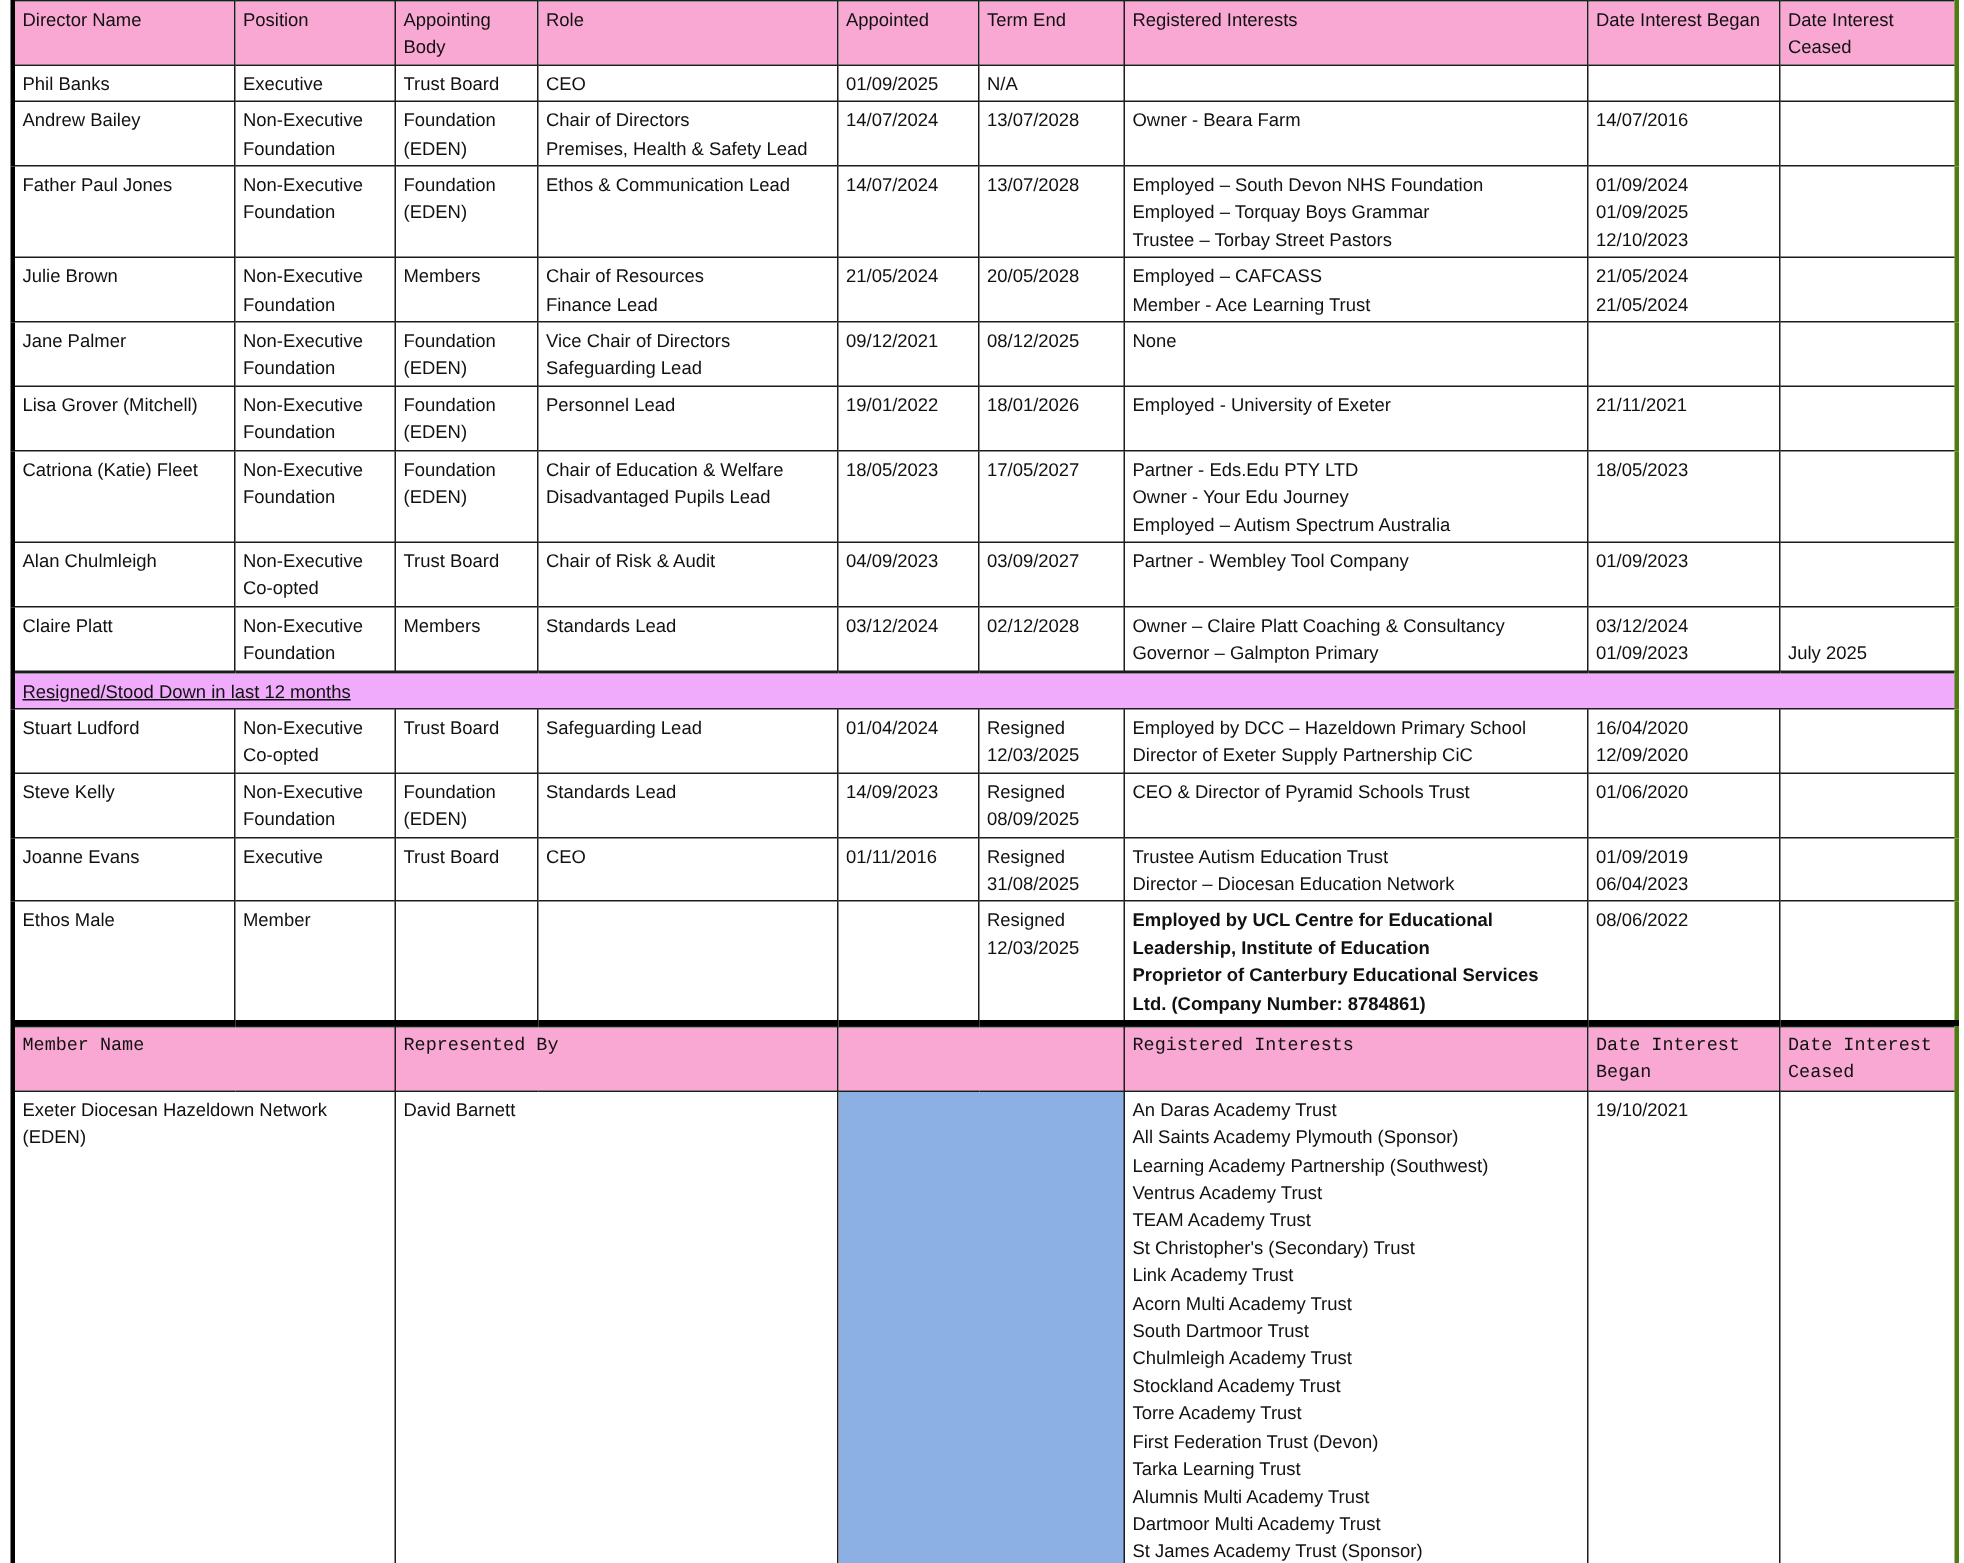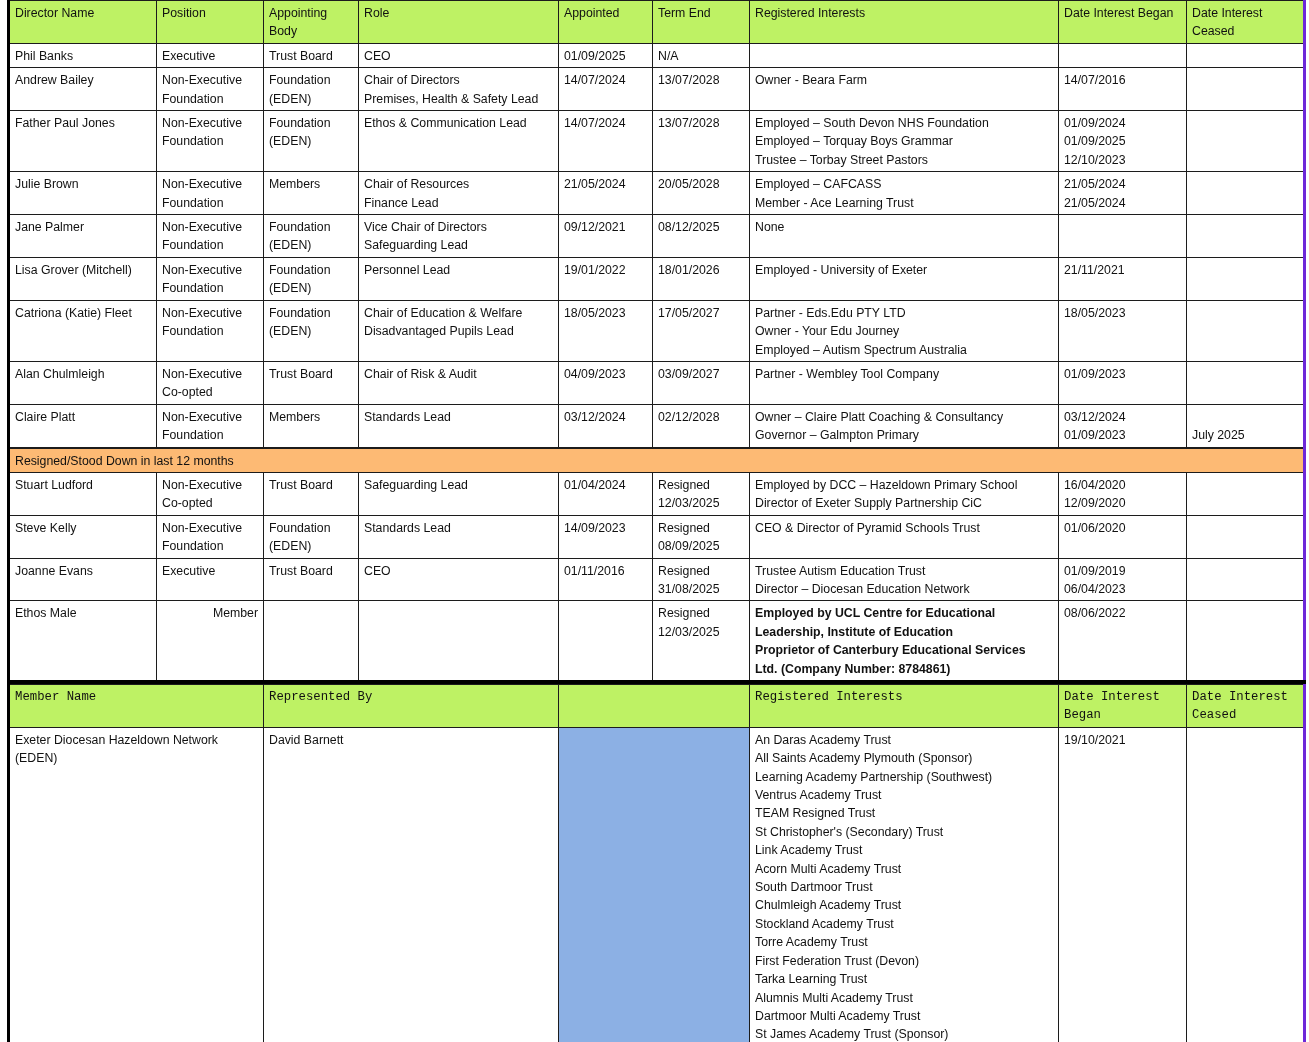--- a/index.html
+++ b/index.html
@@ -50,7 +50,7 @@
 
   
   th.hdr {
-    background: #bef264;
+    background: #f9a8d4;
     text-align: center;
     font-weight: bold;
     font-size: 12.4px;

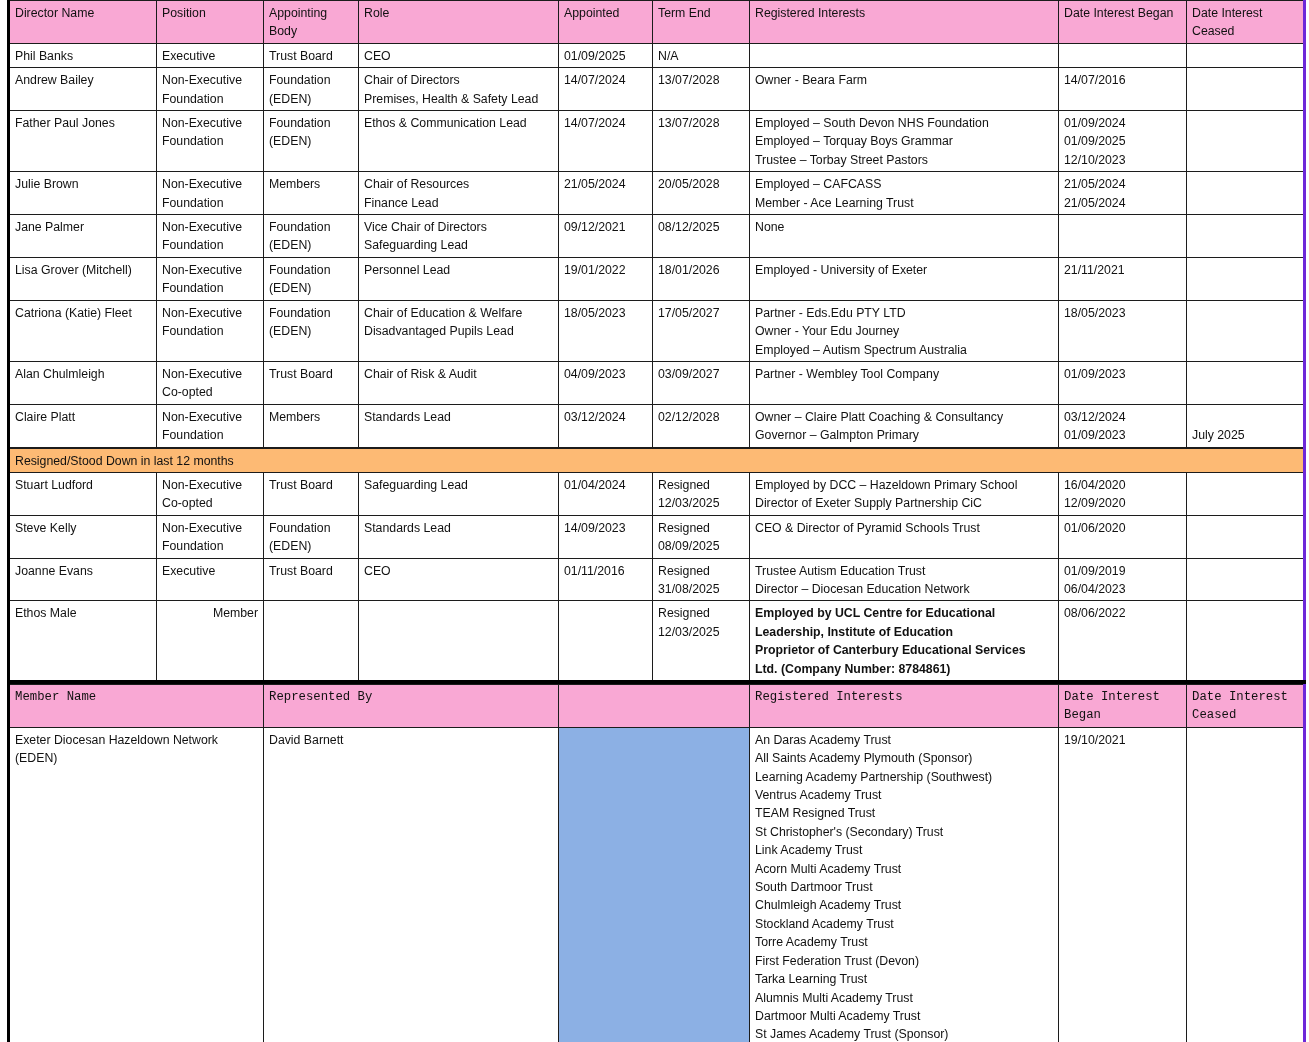--- a/index.html
+++ b/index.html
@@ -46,7 +46,7 @@
   .sec-top td, .sec-top th  { border-top: 4px solid #000; font-family: Liberation Mono, monospace; }
 
   table.grid td:first-child, table.grid th:first-child { border-left: 3px solid #000; }
-  table.grid td:last-child,  table.grid th:last-child  { border-right: 3px solid #6d28d9; margin-top: 12px; }
+  table.grid td:last-child,  table.grid th:last-child  { border-right: 3px solid #4d7c0f; margin-top: 12px; }
 
   
   th.hdr {

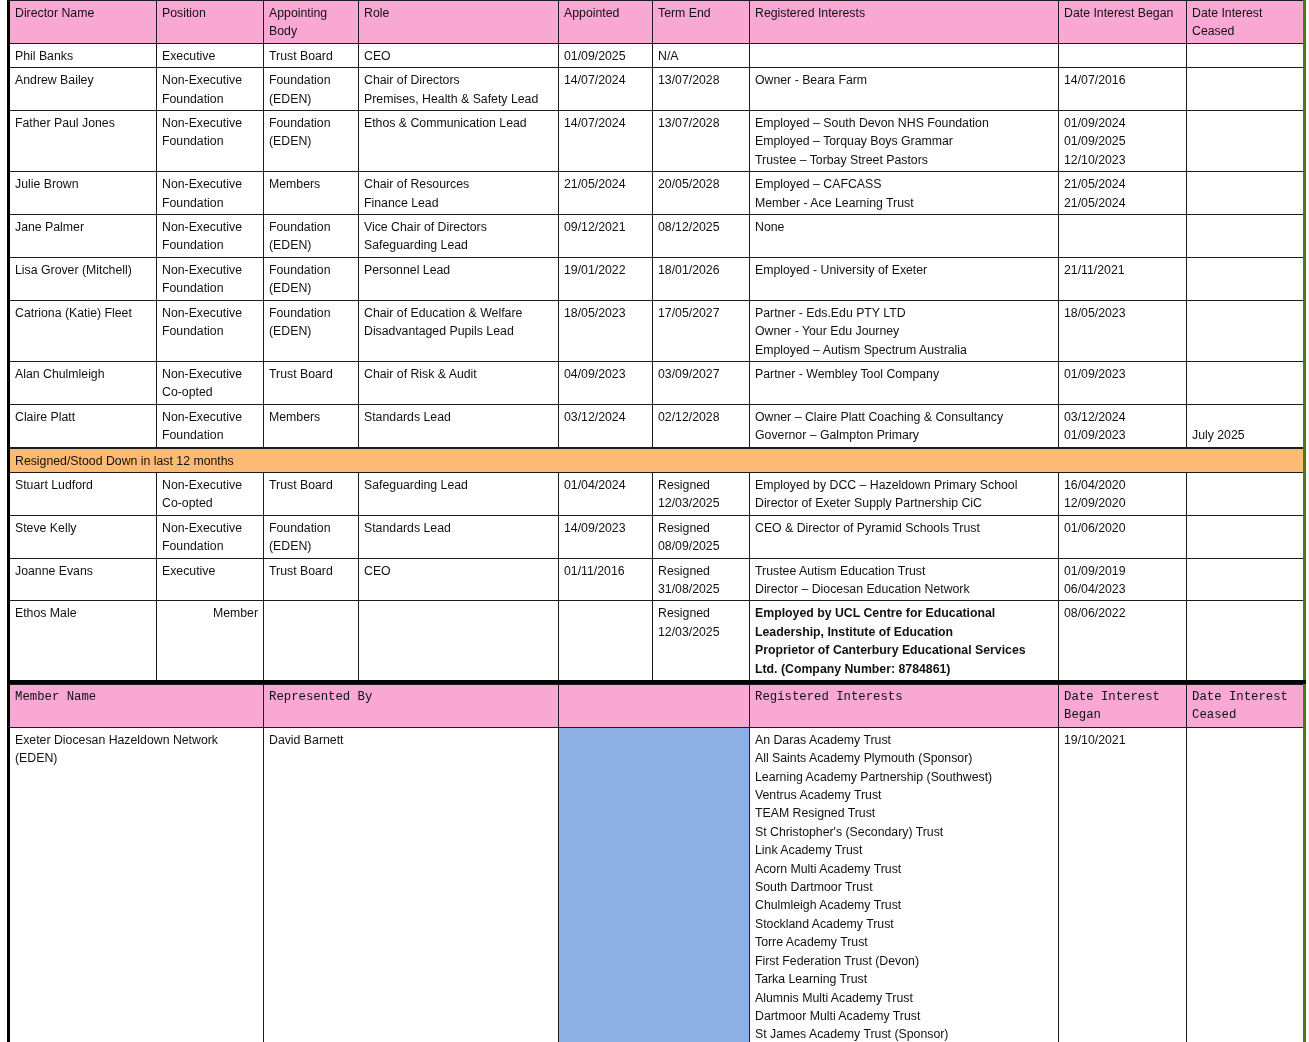--- a/index.html
+++ b/index.html
@@ -61,7 +61,7 @@
 
   
   td.banner {
-    background: #fdba74;
+    background: #f0abfc;
     font-weight: bold;
     font-size: 12.6px;
     padding: 3px 6px 3px 7px;
@@ -70,6 +70,7 @@
     border-right: 3px solid #000;
     border-top: 4px solid #000;
     border-bottom: 4px solid #000;
+    text-decoration: underline;
   }
 
   td.bluefill {

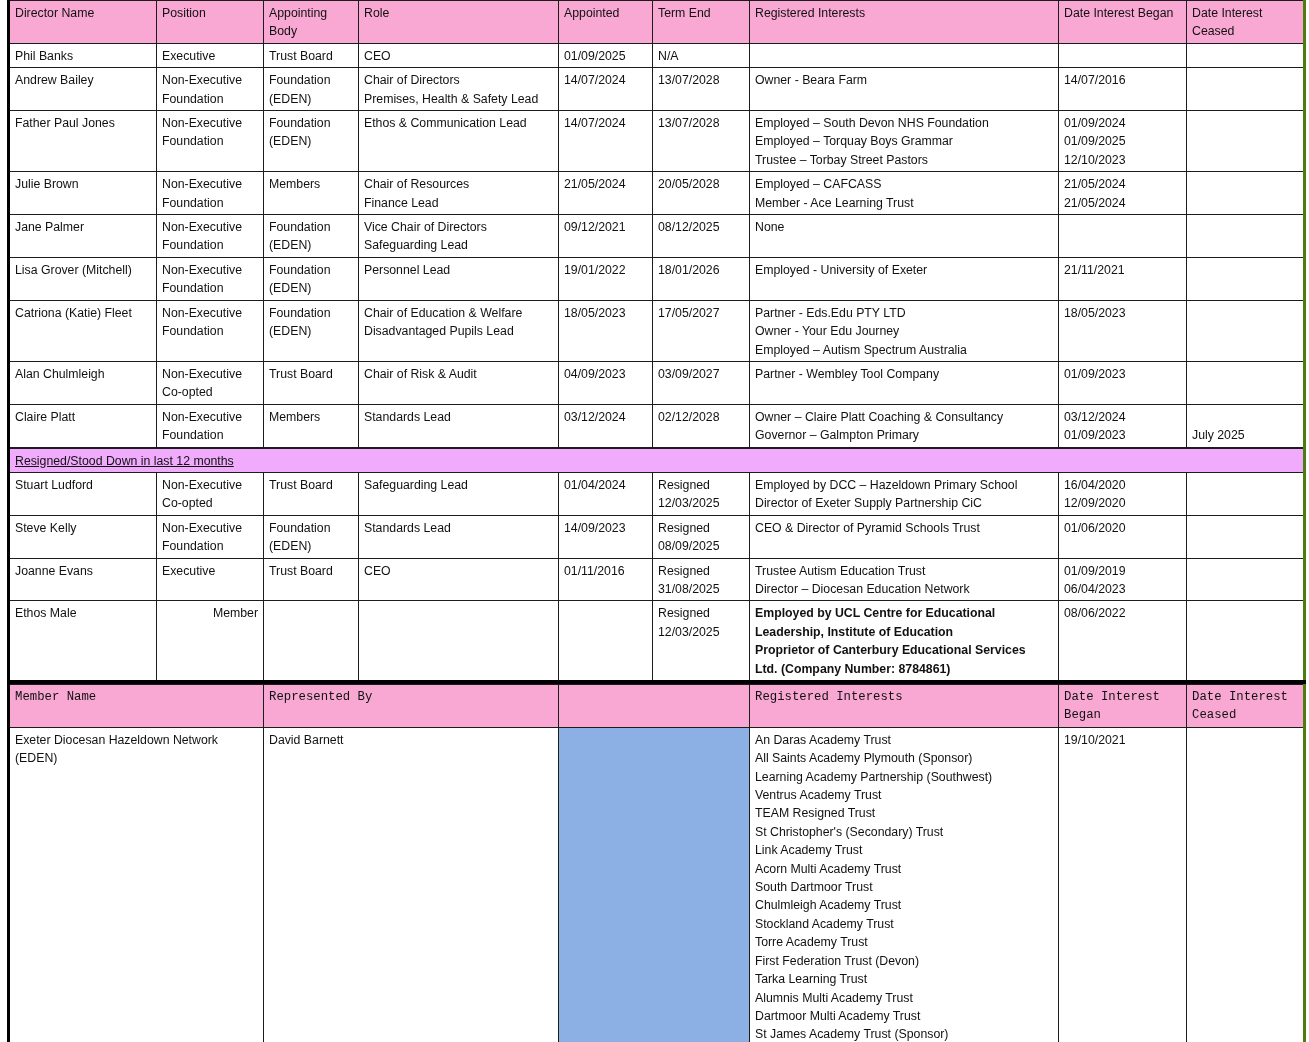--- a/index.html
+++ b/index.html
@@ -740,7 +740,7 @@
               <div class="blank">&nbsp;</div>
             </div>
           </td>
-          <td style="border-bottom: 4px solid rgb(0, 0, 0); text-align: right;">
+          <td style="border-bottom: 4px solid rgb(0, 0, 0);">
             <div class="lines">
               <div>Member</div>
             </div>

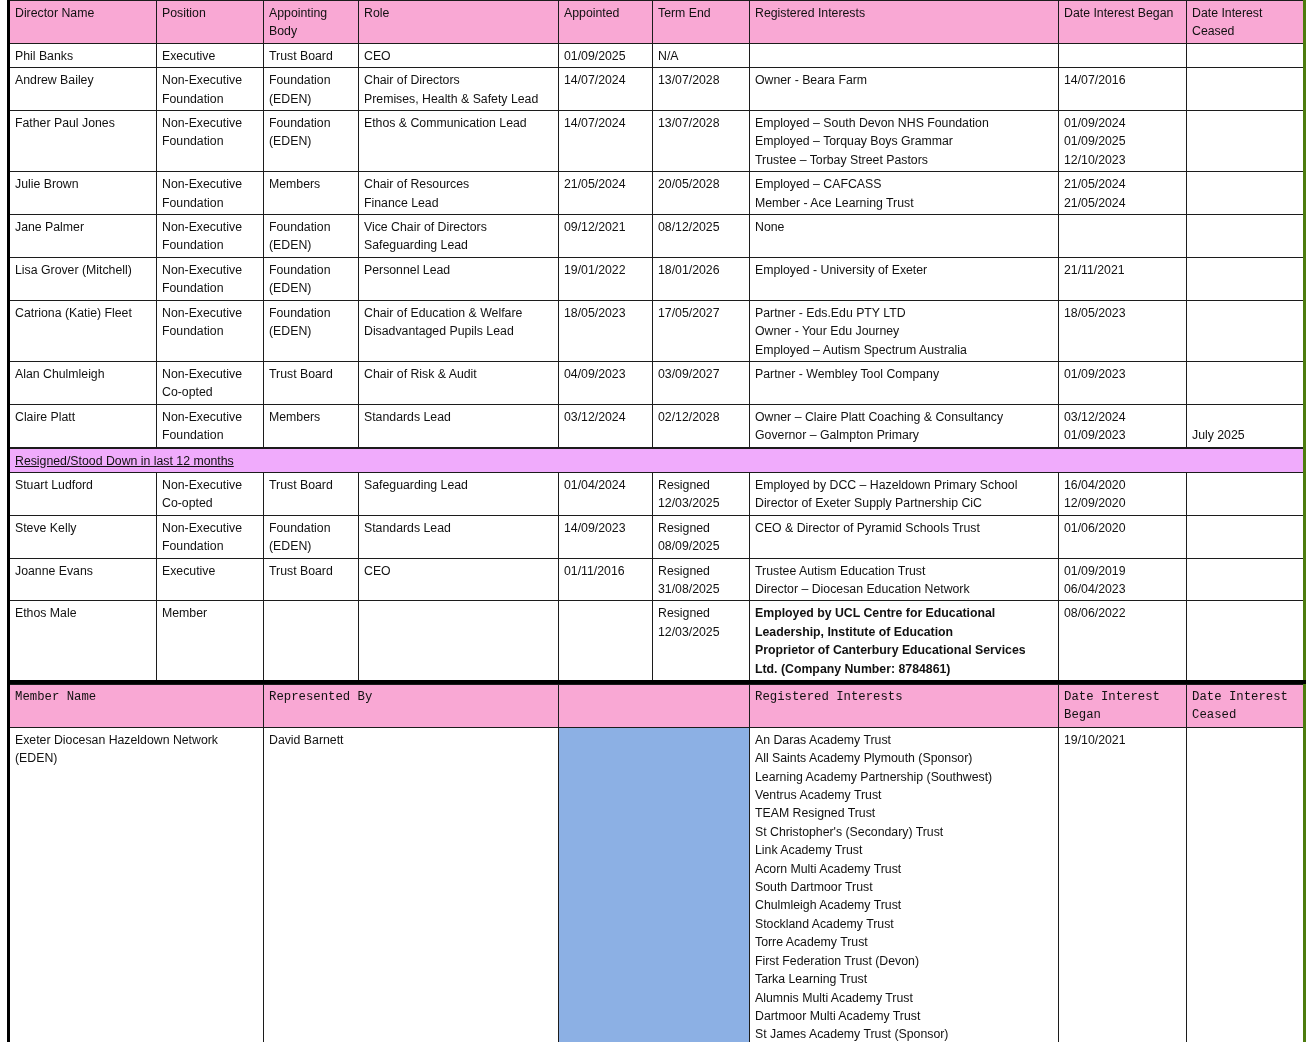--- a/index.html
+++ b/index.html
@@ -837,7 +837,7 @@
               <div>All Saints Academy Plymouth (Sponsor)</div>
               <div>Learning Academy Partnership (Southwest)</div>
               <div>Ventrus Academy Trust</div>
-              <div>TEAM Resigned Trust</div>
+              <div>TEAM Academy Trust</div>
               <div>St Christopher's (Secondary) Trust</div>
               <div>Link Academy Trust</div>
               <div>Acorn Multi Academy Trust</div>

